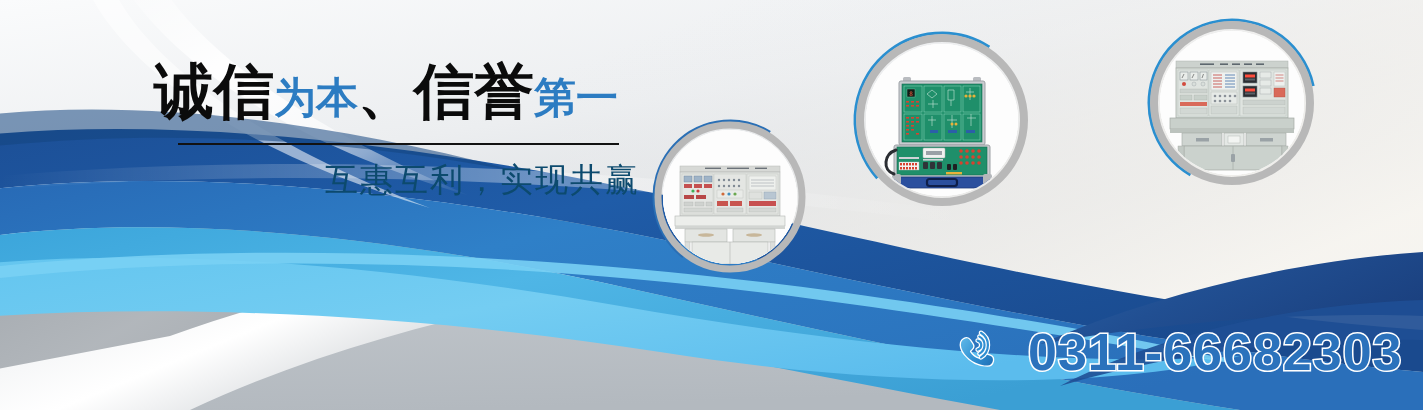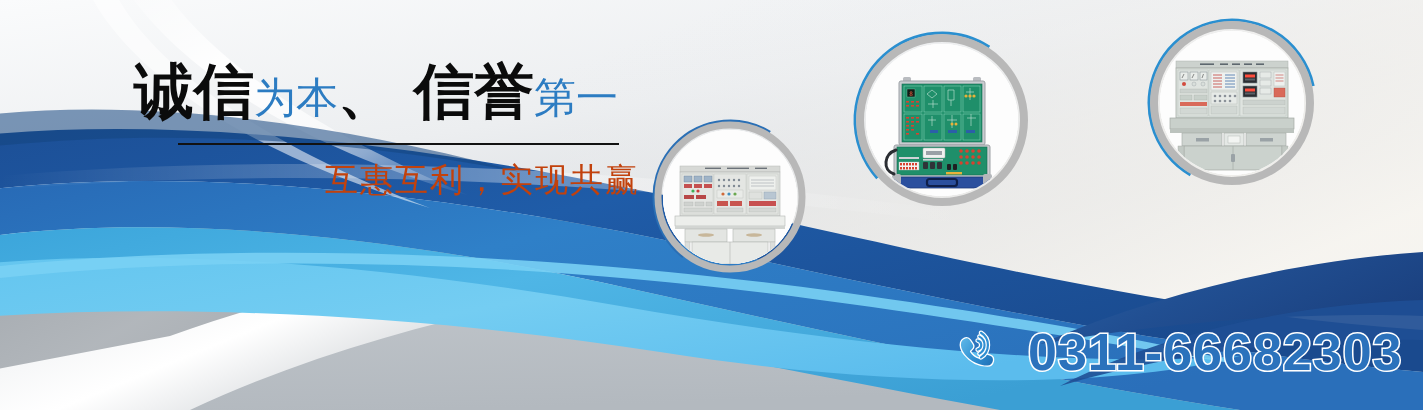--- a/index.html
+++ b/index.html
@@ -52,7 +52,6 @@
     color: #0b0b0b;
     letter-spacing: 0px;
     vertical-align: baseline;
-    margin-left: 20px;
   }
 
   .hl-blue {

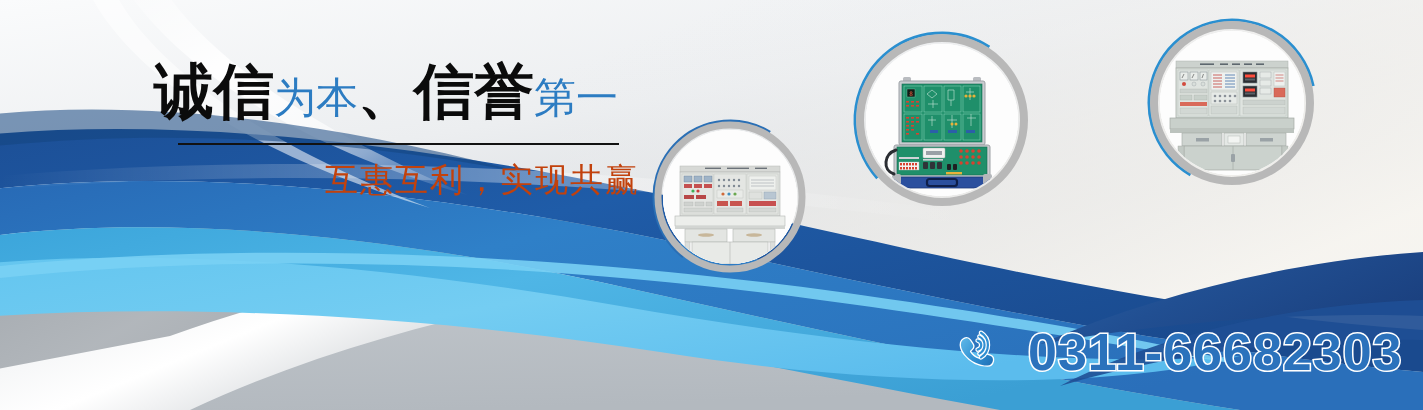--- a/index.html
+++ b/index.html
@@ -57,7 +57,7 @@
   .hl-blue {
     font-family: "Liberation Sans", "DejaVu Sans", sans-serif;
     font-size: 42px;
-    font-weight: normal;
+    font-weight: bold;
     color: #2c7cc2;
     letter-spacing: 0px;
     vertical-align: baseline;

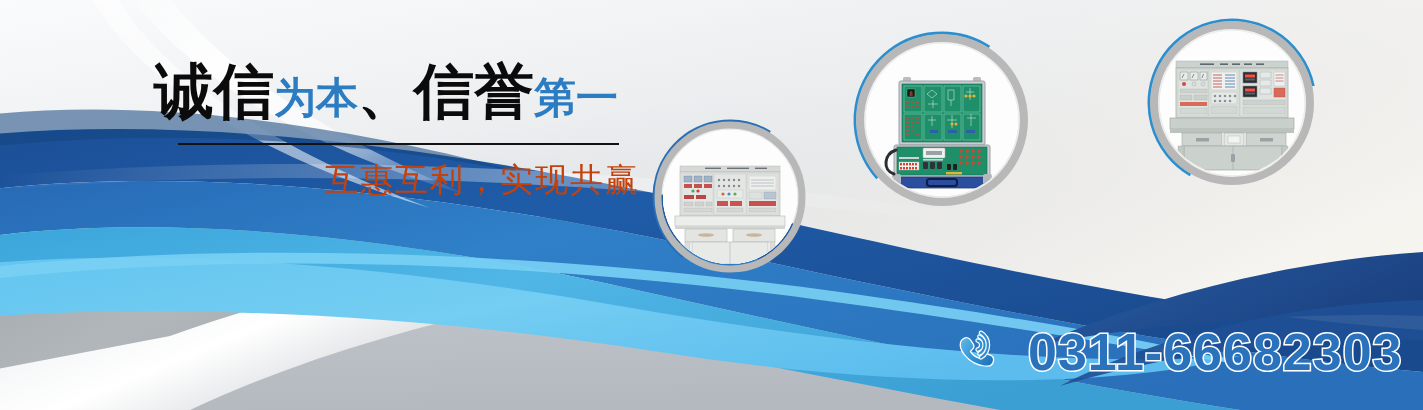--- a/index.html
+++ b/index.html
@@ -95,7 +95,7 @@
     font-family: Liberation Serif, serif;
     font-size: 33px;
     font-weight: normal;
-    color: #c2410c;
+    color: #0c4a6e;
     letter-spacing: 2px;
   }
 

